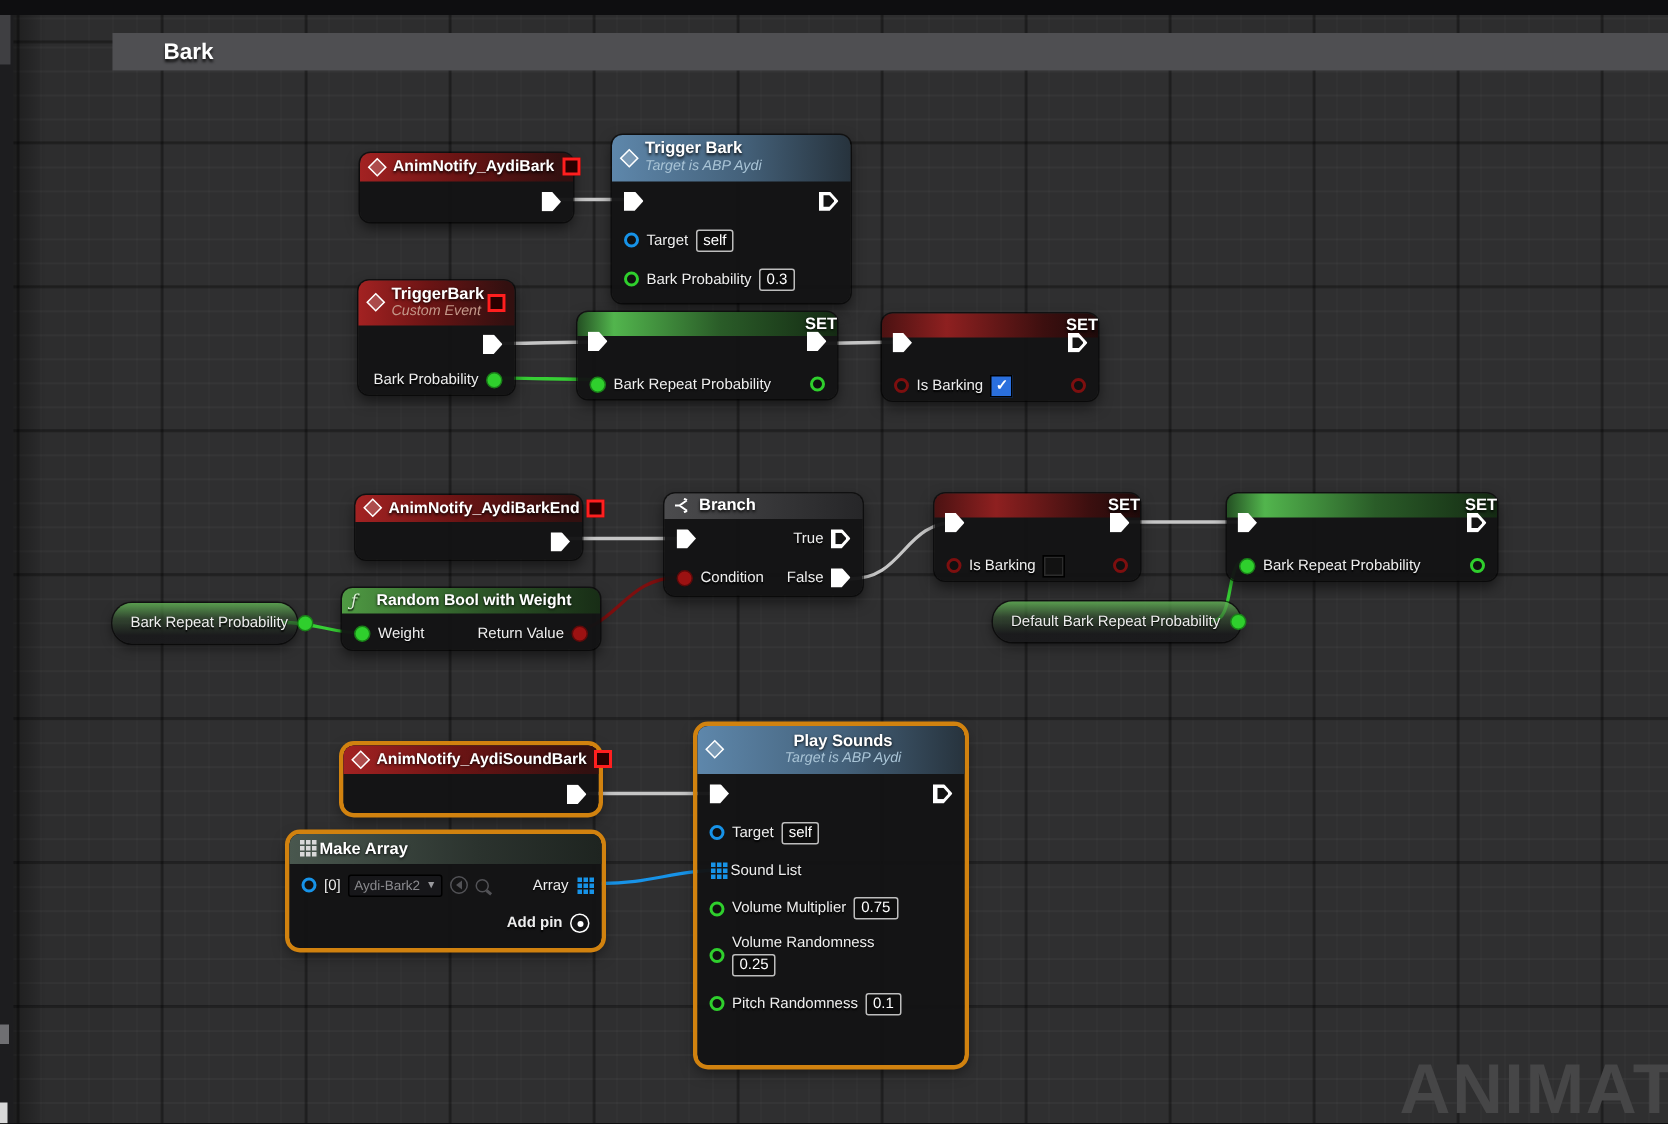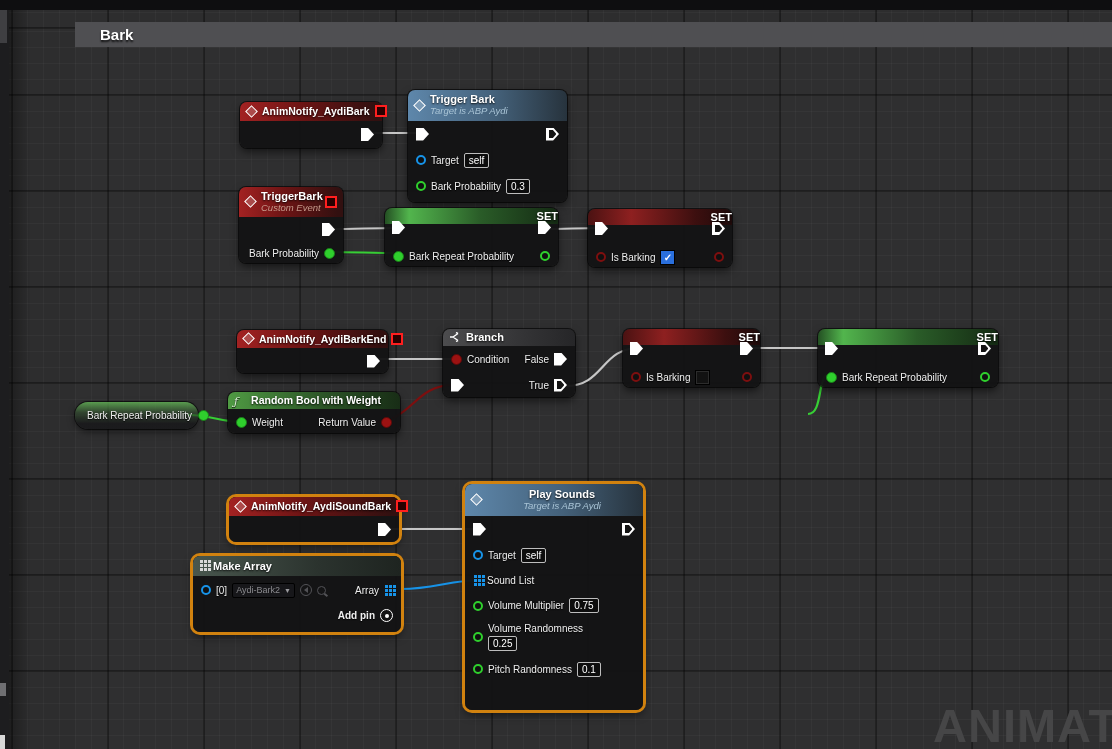--- a/index.html
+++ b/index.html
@@ -26,7 +26,7 @@
   
   .comment-hdr{position:absolute;left:75px;top:12px;width:1037px;height:25px;
     background:#4f4f52;display:flex;align-items:center;z-index:1;}
-  .comment-hdr span{margin-left:25px;font-size:15px;font-weight:bold;color:#fff;
+  .comment-hdr span{margin-left:34px;font-size:15px;font-weight:bold;color:#fff;
     text-shadow:0 2px 2px rgba(0,0,0,.8);text-align:right;}
   .comment-body{position:absolute;left:75px;top:37px;width:1037px;height:702px;
     background:rgba(255,255,255,.013);z-index:0;}

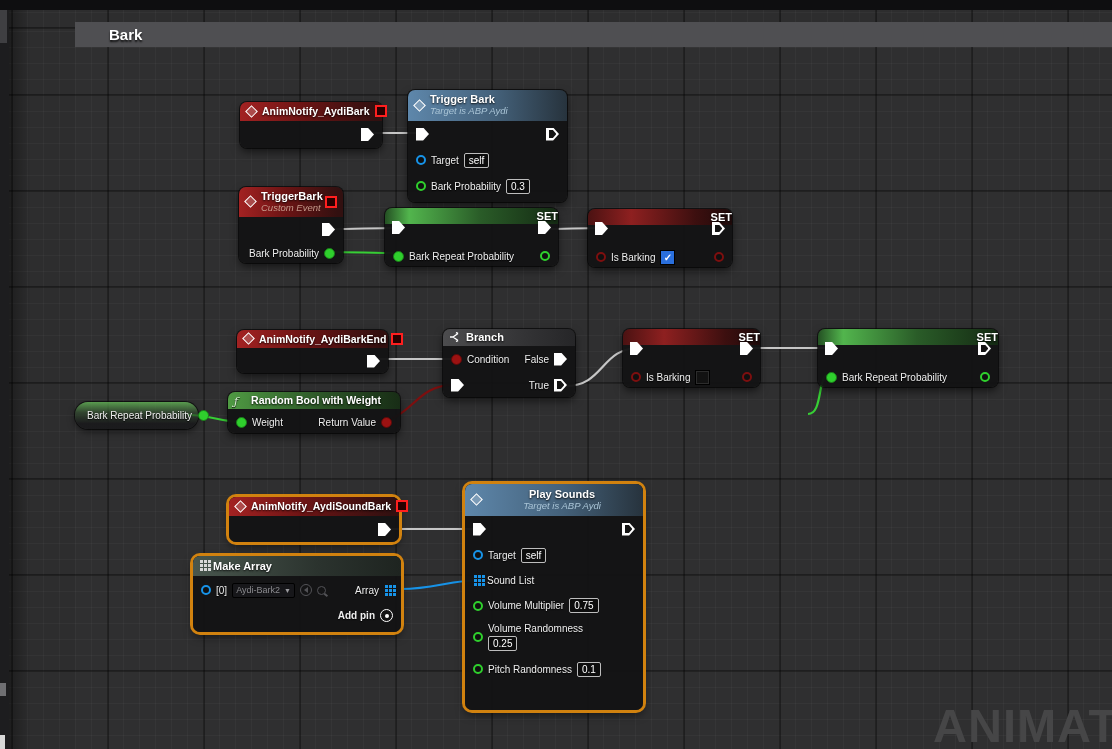--- a/index.html
+++ b/index.html
@@ -269,23 +269,23 @@
         <span class="t">Branch</span>
       </div>
       <div class="row" style="height:26px;">
+        <span class="xa">
+            <span class="o"></span>
+          </span>
+        <span class="spacer"></span>
+        <span class="lbl">True</span>
+        <span class="xa h">
+            <span class="o"></span>
+            <span class="i"></span>
+          </span>
+      </div>
+      <div class="row" style="height:26px;">
         <span class="pin fill-red"></span>
         <span class="lbl">Condition</span>
         <span class="spacer"></span>
         <span class="lbl">False</span>
         <span class="xa">
             <span class="o"></span>
-          </span>
-      </div>
-      <div class="row" style="height:26px;">
-        <span class="xa">
-            <span class="o"></span>
-          </span>
-        <span class="spacer"></span>
-        <span class="lbl">True</span>
-        <span class="xa h">
-            <span class="o"></span>
-            <span class="i"></span>
           </span>
       </div>
     </div>

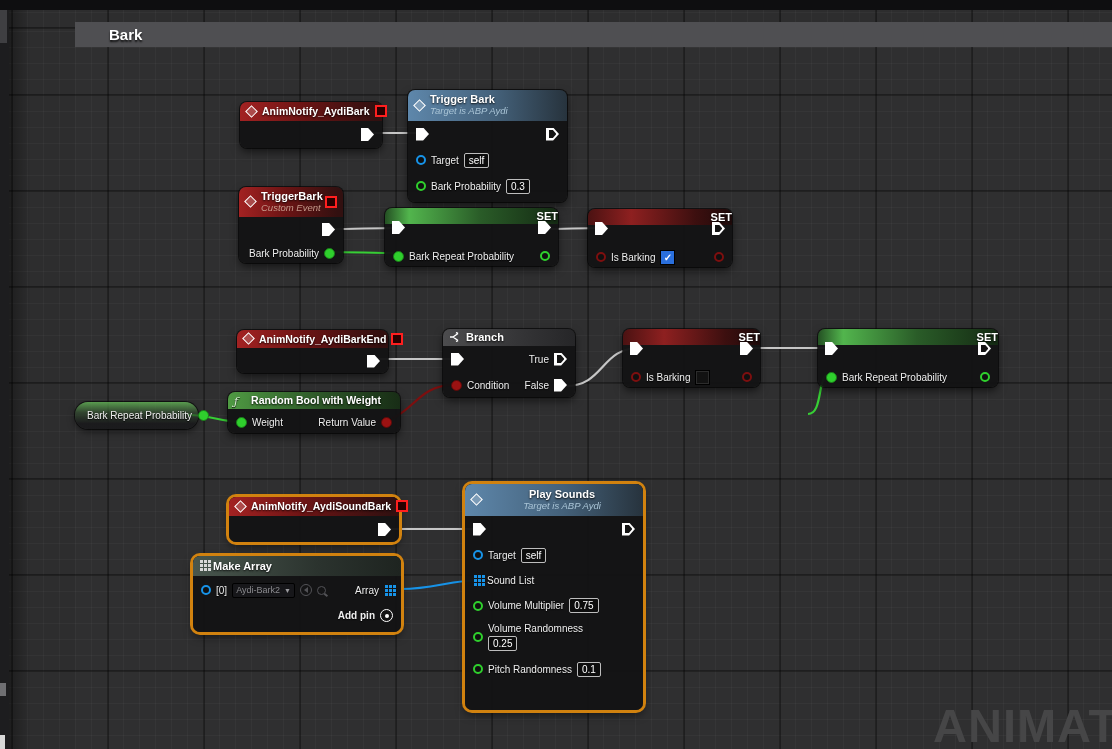--- a/index.html
+++ b/index.html
@@ -347,6 +347,10 @@
       </div>
     </div>
 
+    <div class="getter" style="left:662px;top:391px;width:145px;height:27px;">
+      <span class="lbl">Default Bark Repeat Probability</span>
+      <span class="pin fill-green"></span>
+    </div>
 
     <div class="node selected" style="left:229px;top:487px;width:170px;height:45px;">
       <div class="hdr hdr-red" style="height:14px;">

